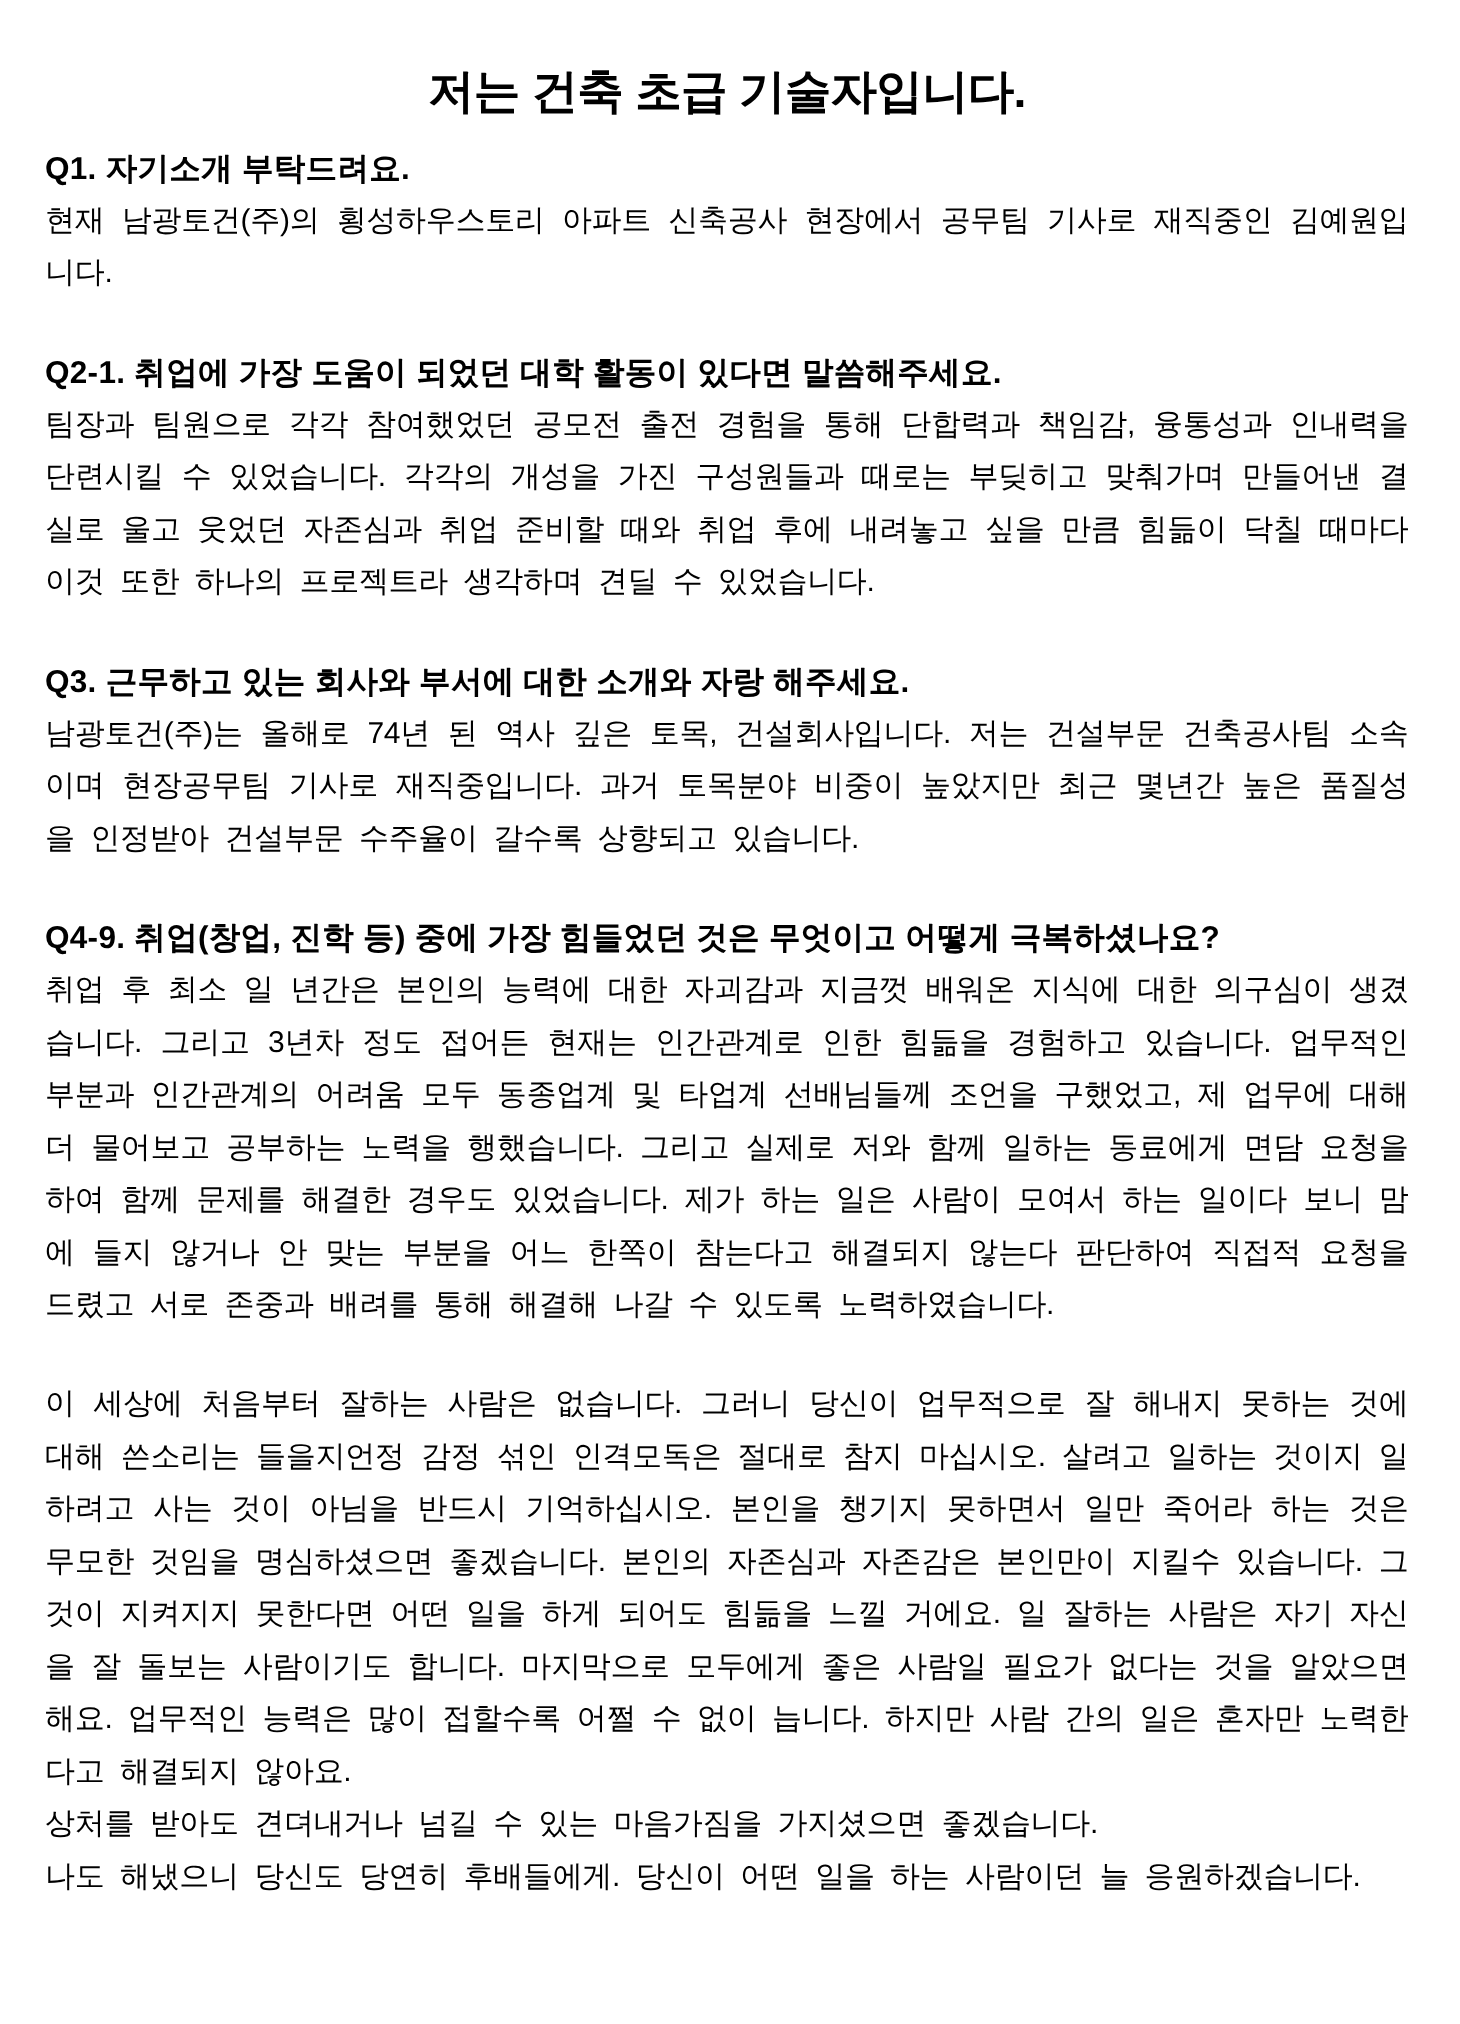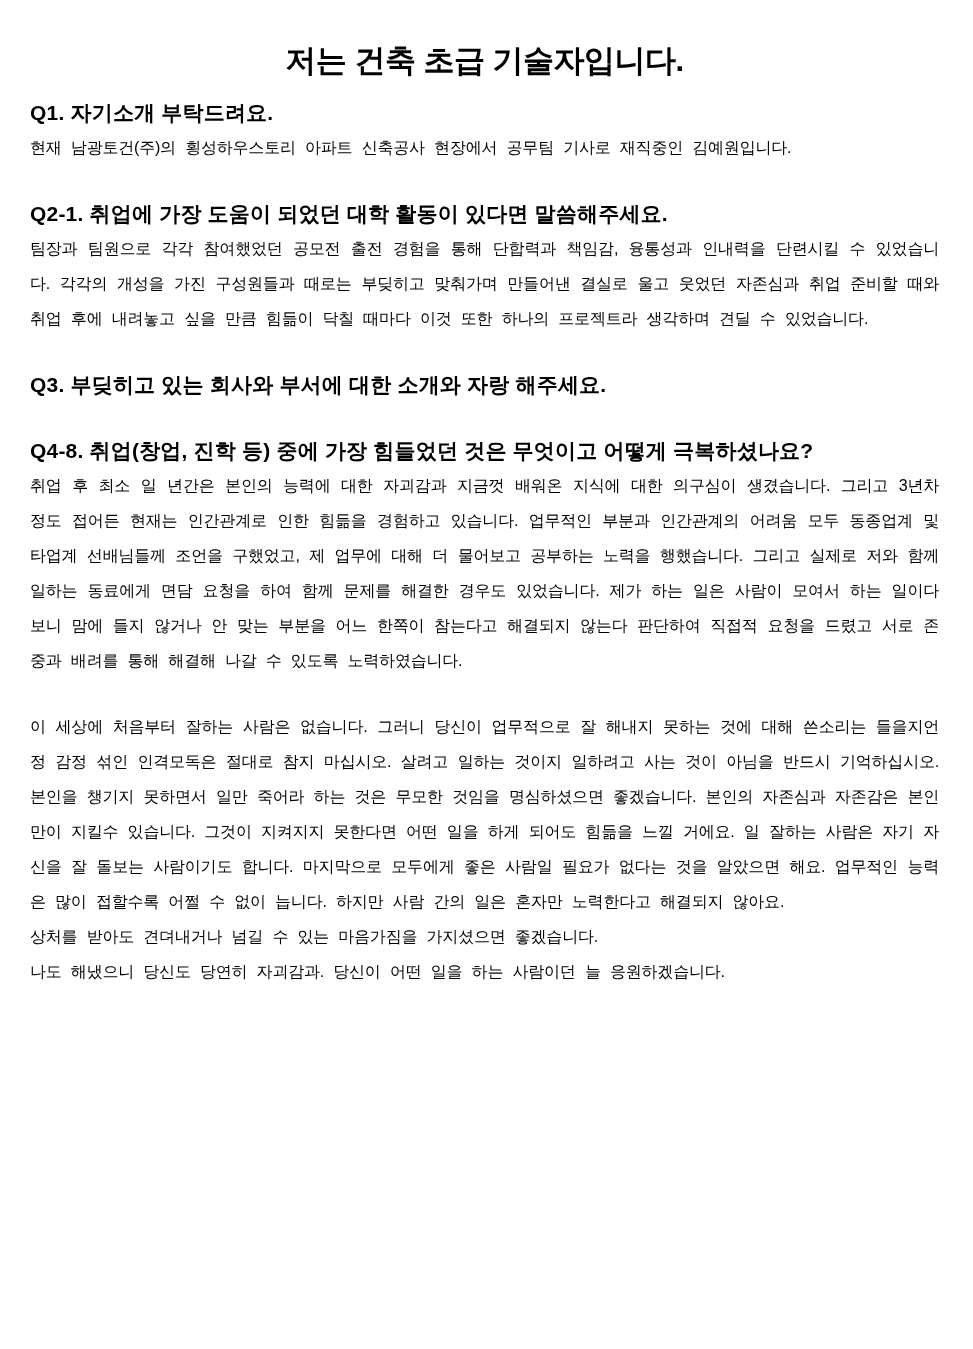--- a/index.html
+++ b/index.html
@@ -42,7 +42,7 @@
     letter-spacing: 0.2px;
   }
   .answer {
-    font-size: 16px;
+    font-size: 20px;
     font-weight: 400;
     line-height: 35px;
     margin: 0;

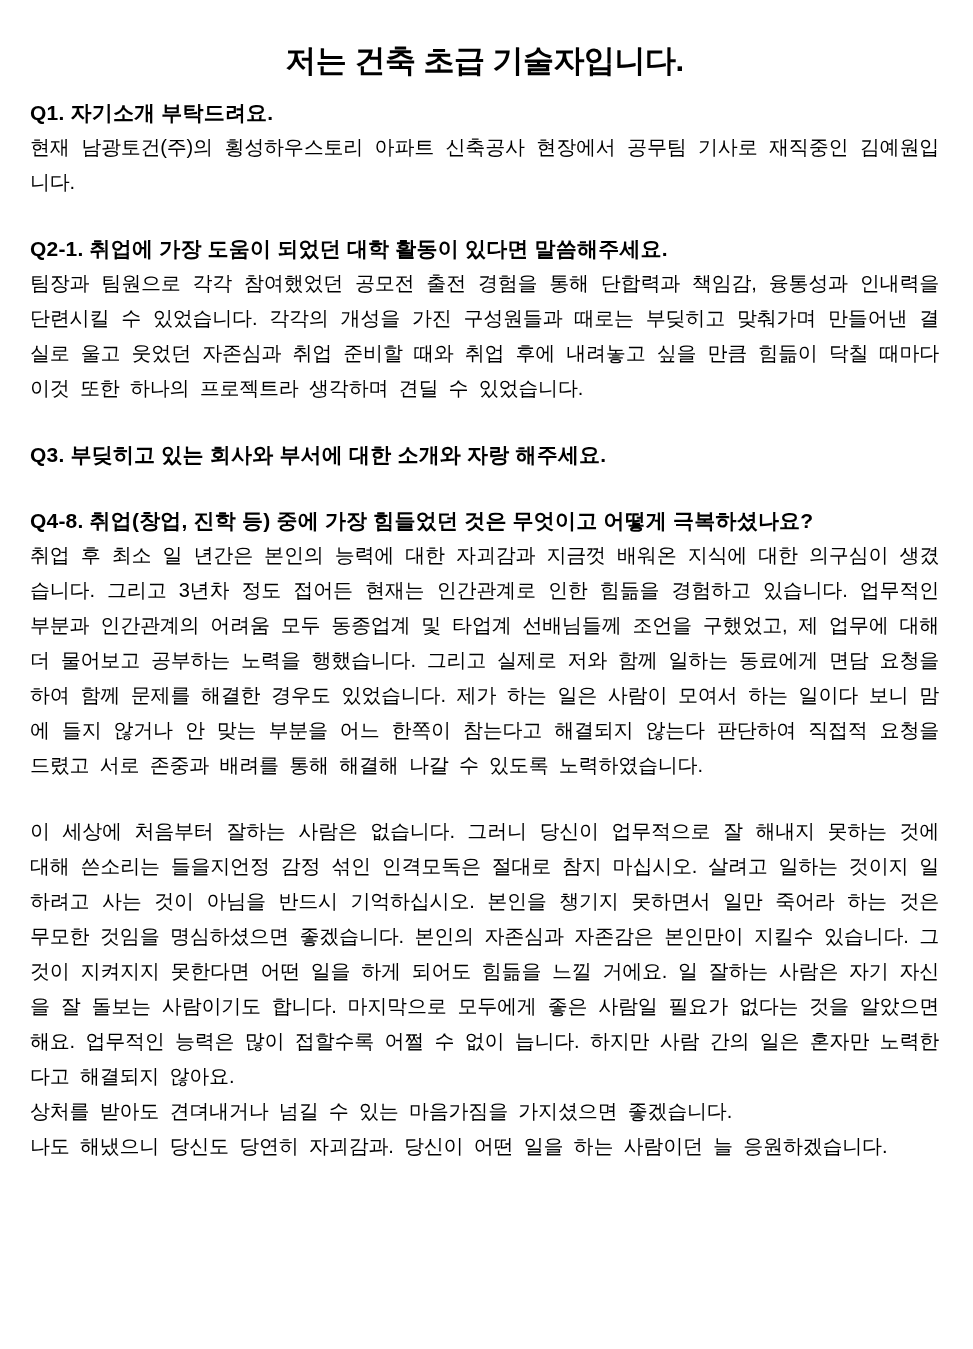--- a/index.html
+++ b/index.html
@@ -69,7 +69,7 @@
   </section>
 
   <section class="qa-section">
-    <h2 class="question">Q3. 부딪히고 있는 회사와 부서에 대한 소개와 자랑 해주세요.</h2>
+    <h2 class="question">Q3. 근무하고 있는 회사와 부서에 대한 소개와 자랑 해주세요.</h2>
   </section>
 
   <section class="qa-section">

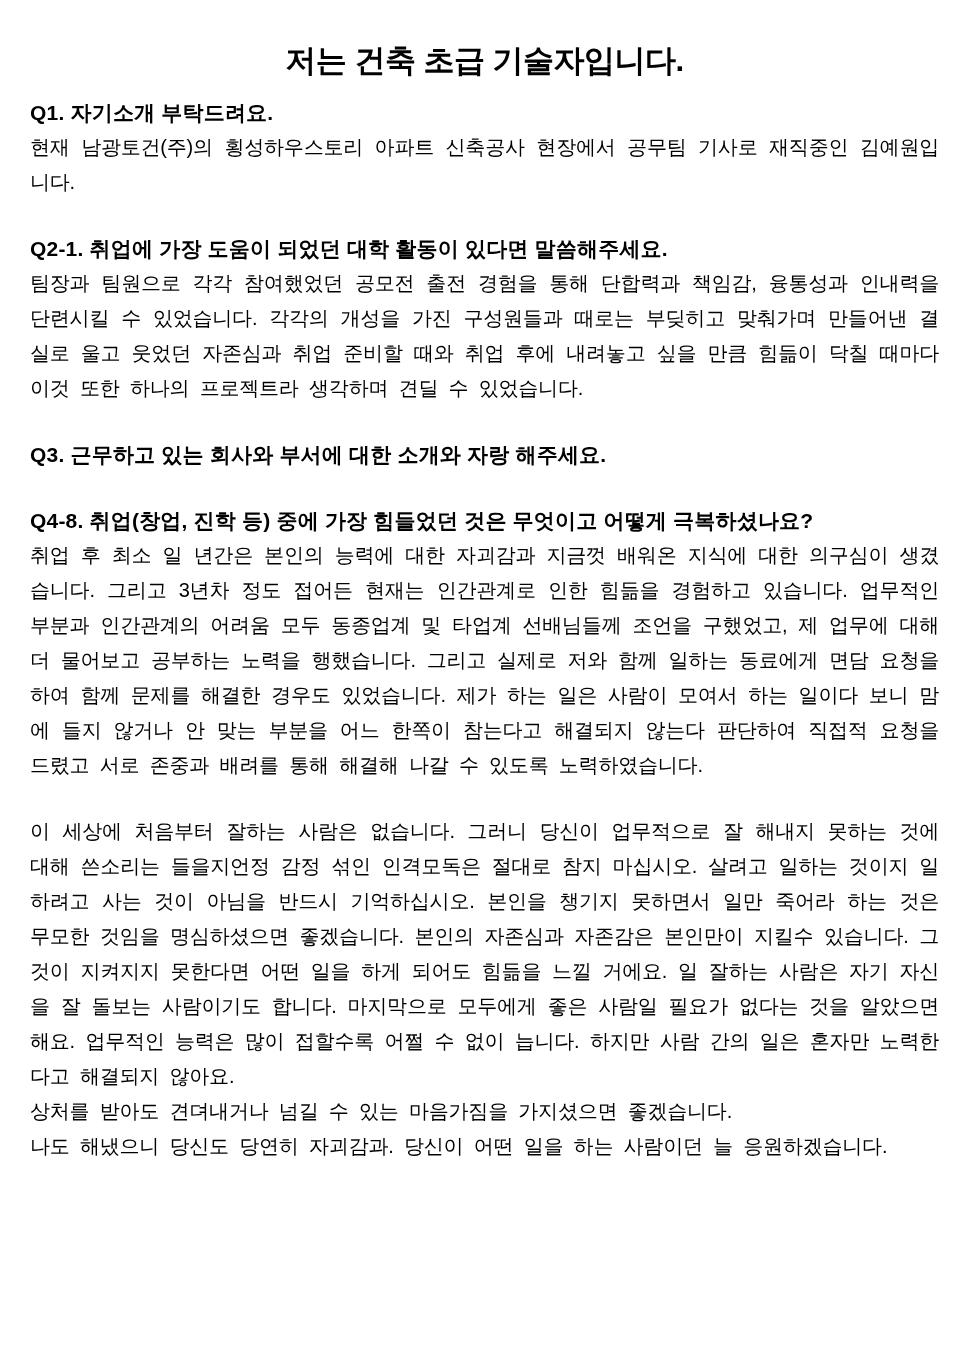--- a/index.html
+++ b/index.html
@@ -70,6 +70,7 @@
 
   <section class="qa-section">
     <h2 class="question">Q3. 근무하고 있는 회사와 부서에 대한 소개와 자랑 해주세요.</h2>
+    <p class="answer">남광토건(주)는 올해로 74년 된 역사 깊은 토목, 건설회사입니다. 저는 건설부문 건축공사팀 소속이며 현장공무팀 기사로 재직중입니다. 과거 토목분야 비중이 높았지만 최근 몇년간 높은 품질성을 인정받아 건설부문 수주율이 갈수록 상향되고 있습니다.</p>
   </section>
 
   <section class="qa-section">

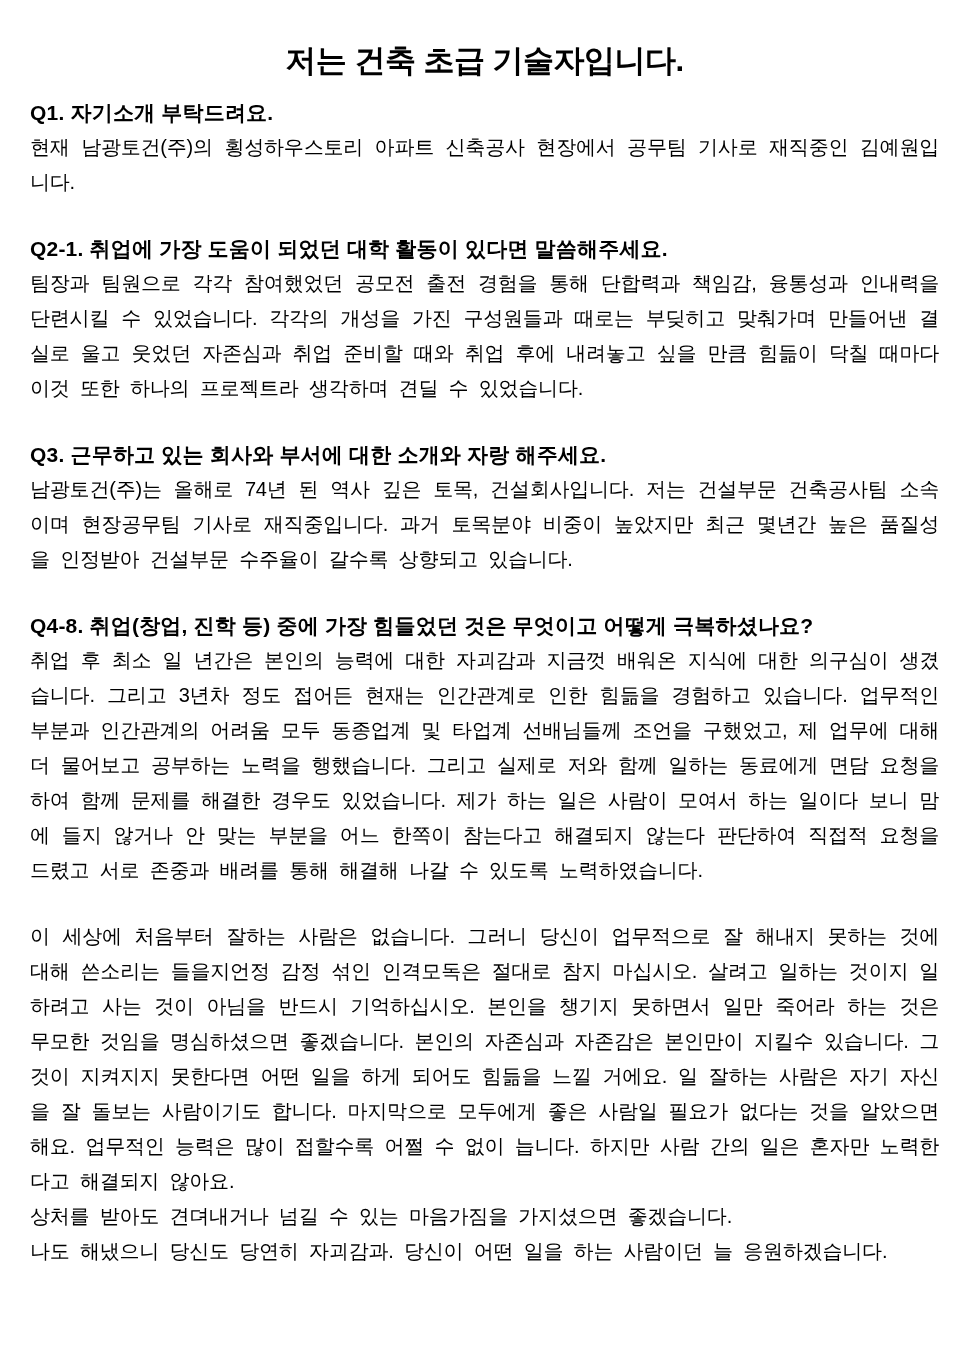--- a/index.html
+++ b/index.html
@@ -74,7 +74,7 @@
   </section>
 
   <section class="qa-section">
-    <h2 class="question">Q4-8. 취업(창업, 진학 등) 중에 가장 힘들었던 것은 무엇이고 어떻게 극복하셨나요?</h2>
+    <h2 class="question">Q4-9. 취업(창업, 진학 등) 중에 가장 힘들었던 것은 무엇이고 어떻게 극복하셨나요?</h2>
     <p class="answer">취업 후 최소 일 년간은 본인의 능력에 대한 자괴감과 지금껏 배워온 지식에 대한 의구심이 생겼습니다. 그리고 3년차 정도 접어든 현재는 인간관계로 인한 힘듦을 경험하고 있습니다. 업무적인 부분과 인간관계의 어려움 모두 동종업계 및 타업계 선배님들께 조언을 구했었고, 제 업무에 대해 더 물어보고 공부하는 노력을 행했습니다. 그리고 실제로 저와 함께 일하는 동료에게 면담 요청을 하여 함께 문제를 해결한 경우도 있었습니다. 제가 하는 일은 사람이 모여서 하는 일이다 보니 맘에 들지 않거나 안 맞는 부분을 어느 한쪽이 참는다고 해결되지 않는다 판단하여 직접적 요청을 드렸고 서로 존중과 배려를 통해 해결해 나갈 수 있도록 노력하였습니다.</p>
   </section>
 

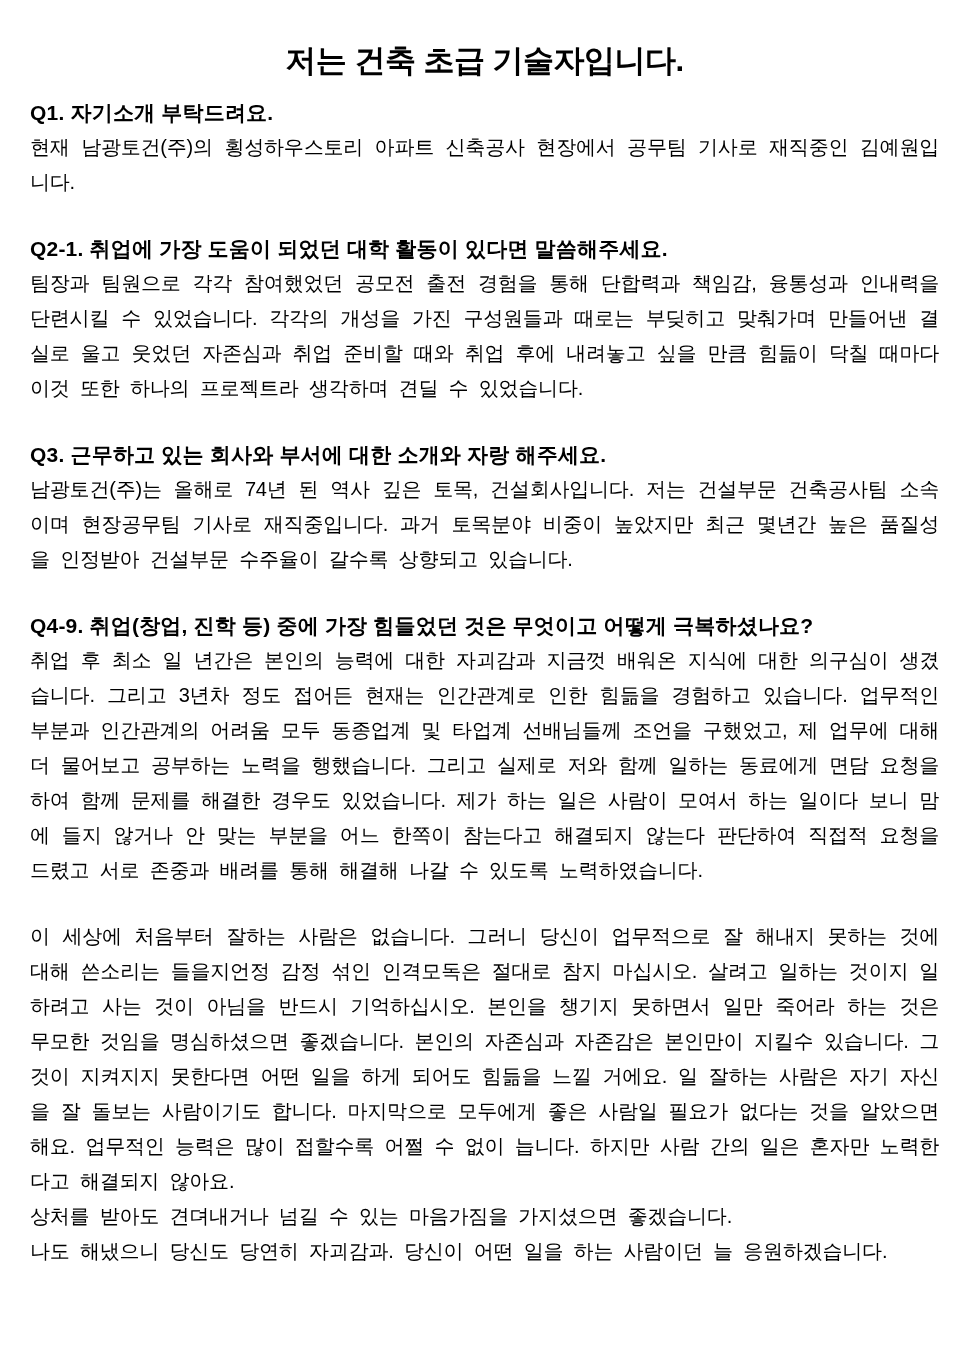--- a/index.html
+++ b/index.html
@@ -81,7 +81,7 @@
   <section class="qa-section">
     <p class="answer">이 세상에 처음부터 잘하는 사람은 없습니다. 그러니 당신이 업무적으로 잘 해내지 못하는 것에 대해 쓴소리는 들을지언정 감정 섞인 인격모독은 절대로 참지 마십시오. 살려고 일하는 것이지 일하려고 사는 것이 아님을 반드시 기억하십시오. 본인을 챙기지 못하면서 일만 죽어라 하는 것은 무모한 것임을 명심하셨으면 좋겠습니다. 본인의 자존심과 자존감은 본인만이 지킬수 있습니다. 그것이 지켜지지 못한다면 어떤 일을 하게 되어도 힘듦을 느낄 거에요. 일 잘하는 사람은 자기 자신을 잘 돌보는 사람이기도 합니다. 마지막으로 모두에게 좋은 사람일 필요가 없다는 것을 알았으면 해요. 업무적인 능력은 많이 접할수록 어쩔 수 없이 늡니다. 하지만 사람 간의 일은 혼자만 노력한다고 해결되지 않아요.</p>
     <p class="answer">상처를 받아도 견뎌내거나 넘길 수 있는 마음가짐을 가지셨으면 좋겠습니다.</p>
-    <p class="answer">나도 해냈으니 당신도 당연히 자괴감과. 당신이 어떤 일을 하는 사람이던 늘 응원하겠습니다.</p>
+    <p class="answer">나도 해냈으니 당신도 당연히 후배들에게. 당신이 어떤 일을 하는 사람이던 늘 응원하겠습니다.</p>
   </section>
 
 </div>

